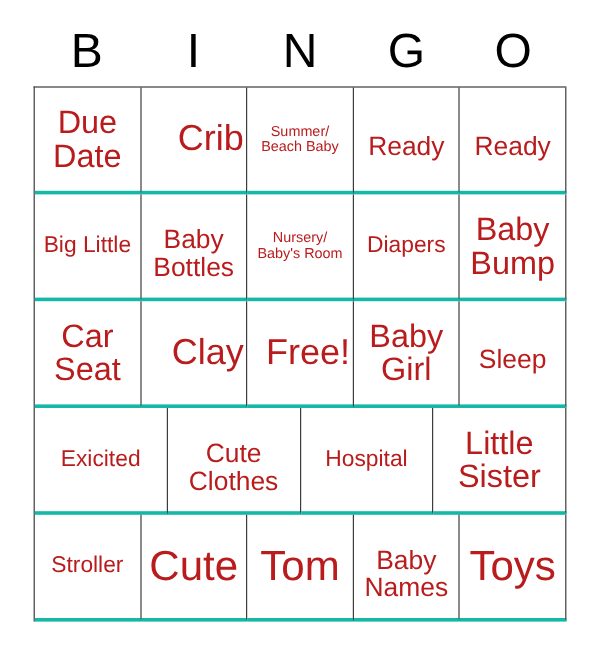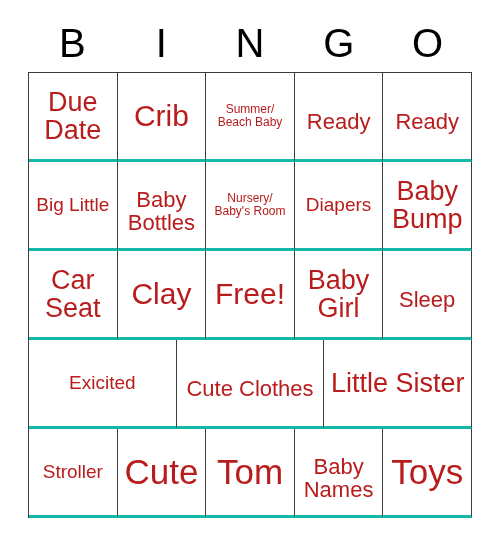--- a/index.html
+++ b/index.html
@@ -76,7 +76,7 @@
 
   
   .t-xxl .cell-text { font-size: 35px; }
-  .t-xl  .cell-text { font-size: 30px; }
+  .t-xl  .cell-text { font-size: 30px; text-align: right; }
   .t-lg  .cell-text { font-size: 27px; }
   .t-md  .cell-text { font-size: 22px; margin-top: 12px; }
   .t-sm  .cell-text { font-size: 19px; }

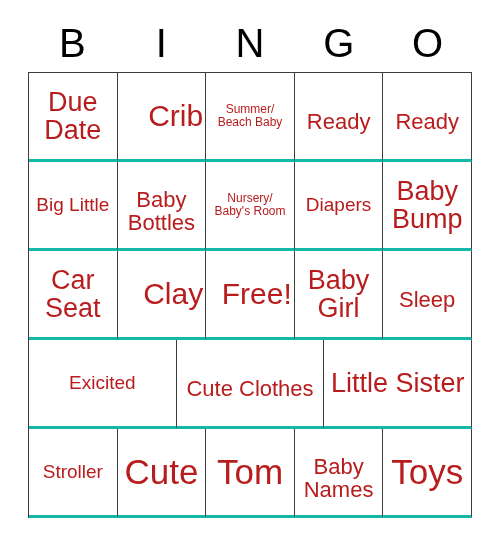--- a/index.html
+++ b/index.html
@@ -154,6 +154,9 @@
         <div class="cell t-md">
           <span class="cell-text">Cute Clothes</span>
         </div>
+        <div class="cell t-sm">
+          <span class="cell-text">Hospital</span>
+        </div>
         <div class="cell t-lg">
           <span class="cell-text">Little Sister</span>
         </div>

